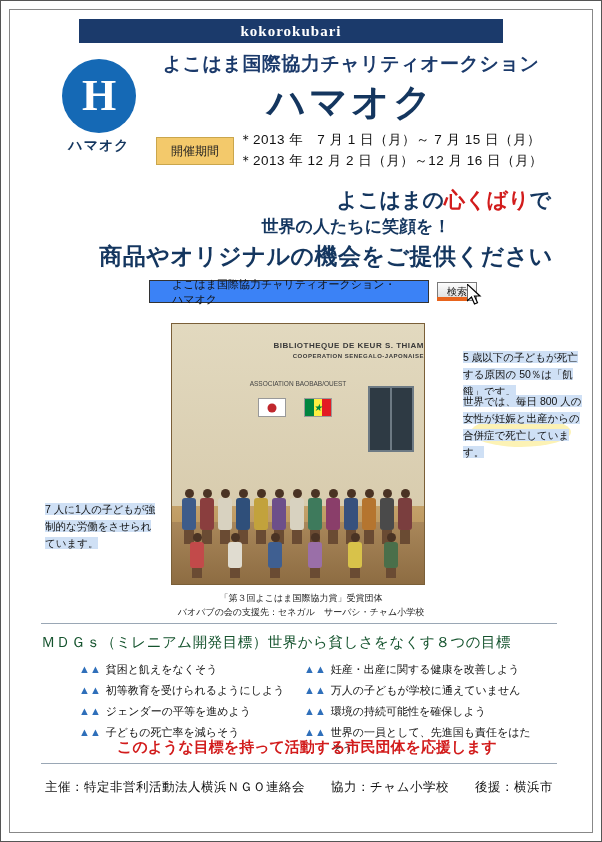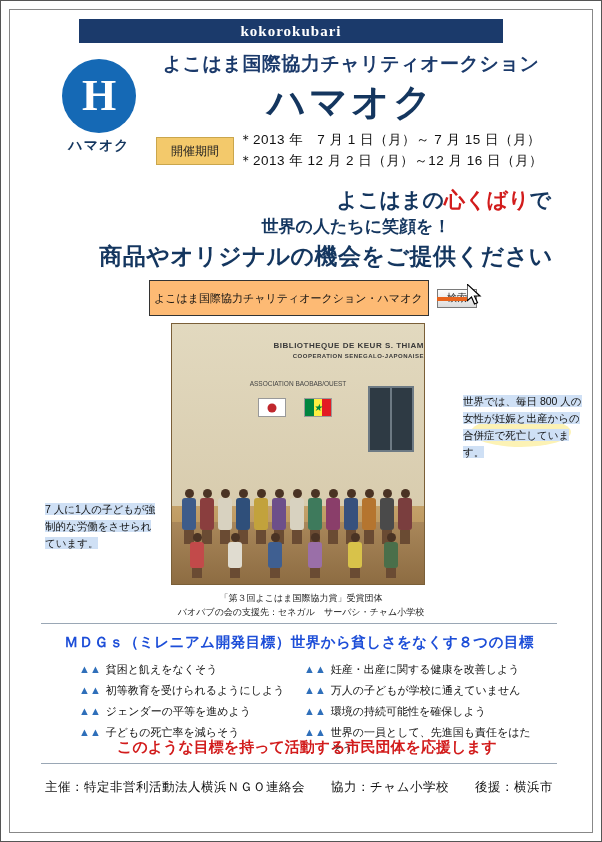--- a/index.html
+++ b/index.html
@@ -174,14 +174,14 @@
   }
   .search-box {
     width: 280px;
-    height: 36px;
+    height: 23px;
     border: 1px solid #333;
-    background: #fdba74;
+    background: #3b82f6;
     font-size: 11px;
     color: #111;
     display: flex;
     align-items: center;
-    padding: 0 4px;
+    padding: 0 22px;
     box-sizing: border-box;
   }
   .search-btn {

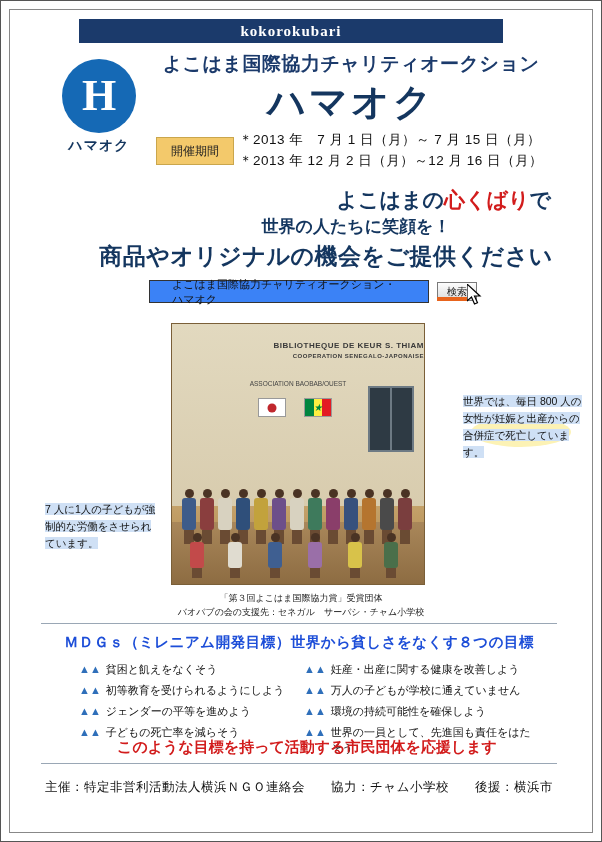--- a/index.html
+++ b/index.html
@@ -542,6 +542,9 @@
     <div>バオバブの会の支援先：セネガル　サーバシ・チャム小学校</div>
   </div>
 
+  <div class="note note-r1">
+    <span class="hl-blue">5 歳以下の子どもが死亡する原因の 50％は「飢餓」です。</span>
+  </div>
   <div class="blob"></div>
   <div class="note note-r2">
     <span class="hl-blue">世界では、毎日 800 人の女性が妊娠と出産からの合併症で死亡しています。</span>

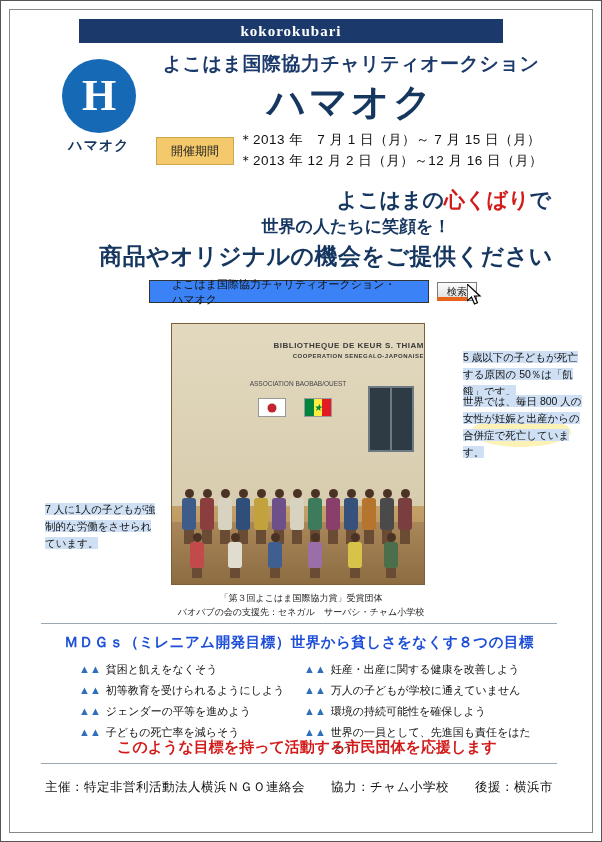--- a/index.html
+++ b/index.html
@@ -333,10 +333,10 @@
   .mdg-title {
     position: absolute;
     left: 40px; top: 632px; width: 516px;
-    text-align: center;
+    text-align: left;
     font-size: 14.5px;
-    font-weight: bold;
-    color: #1d4ed8;
+    font-weight: normal;
+    color: #14532d;
     letter-spacing: 0.5px;
   }
   .mdg-grid {

